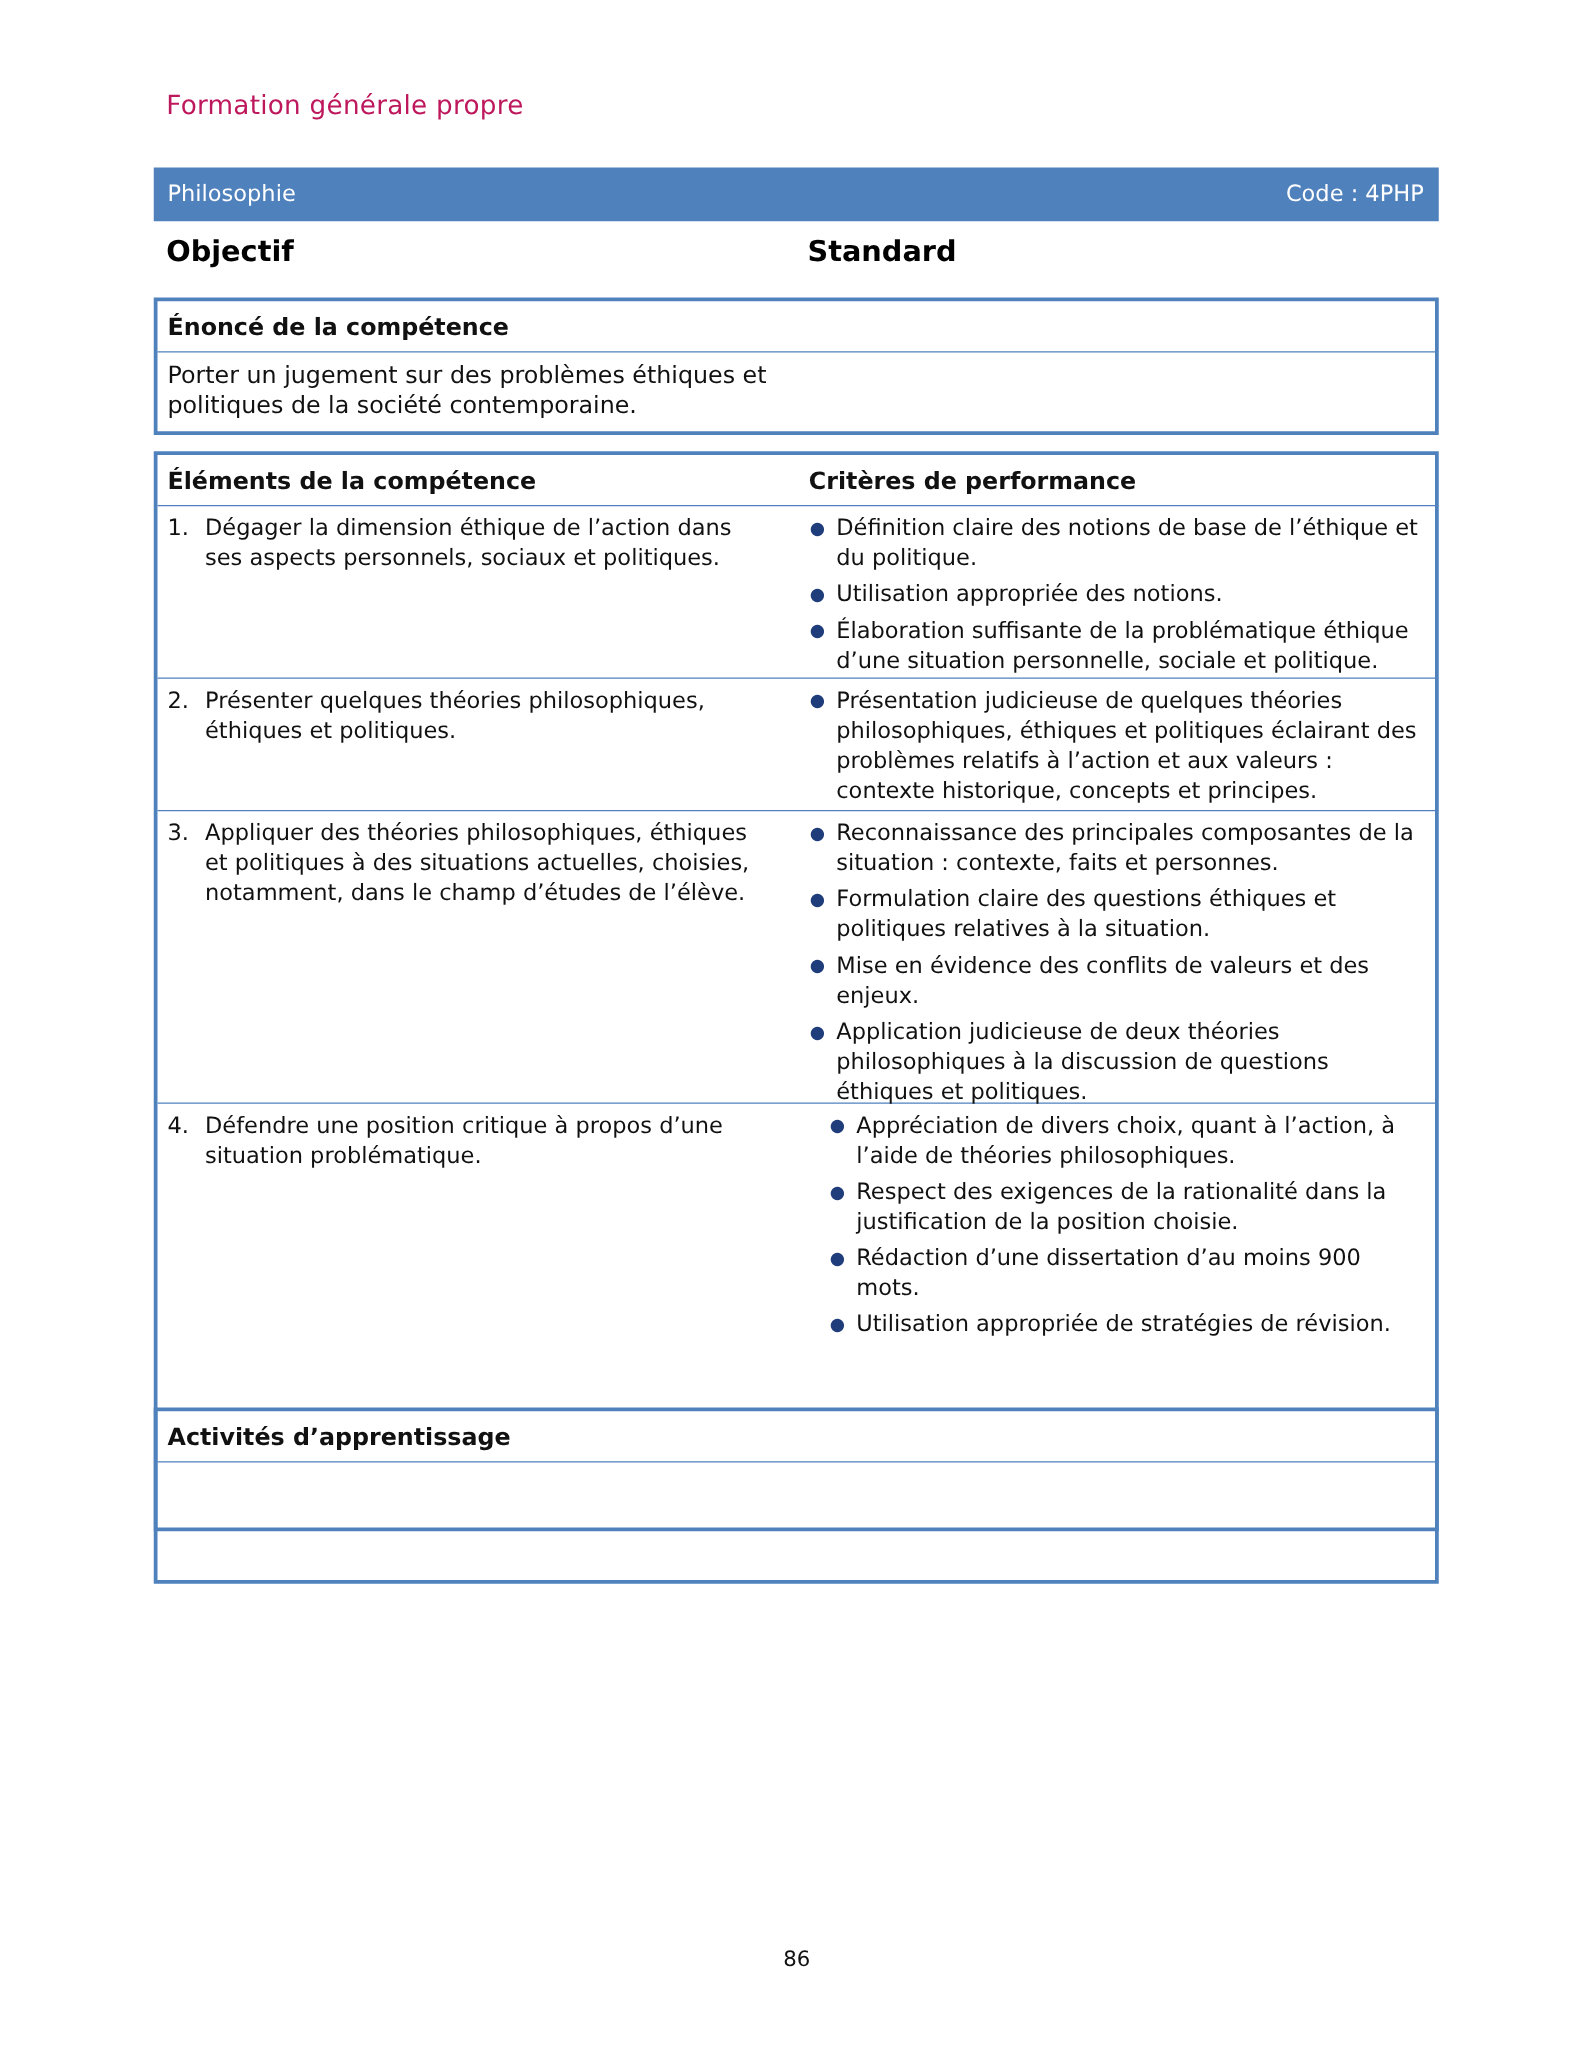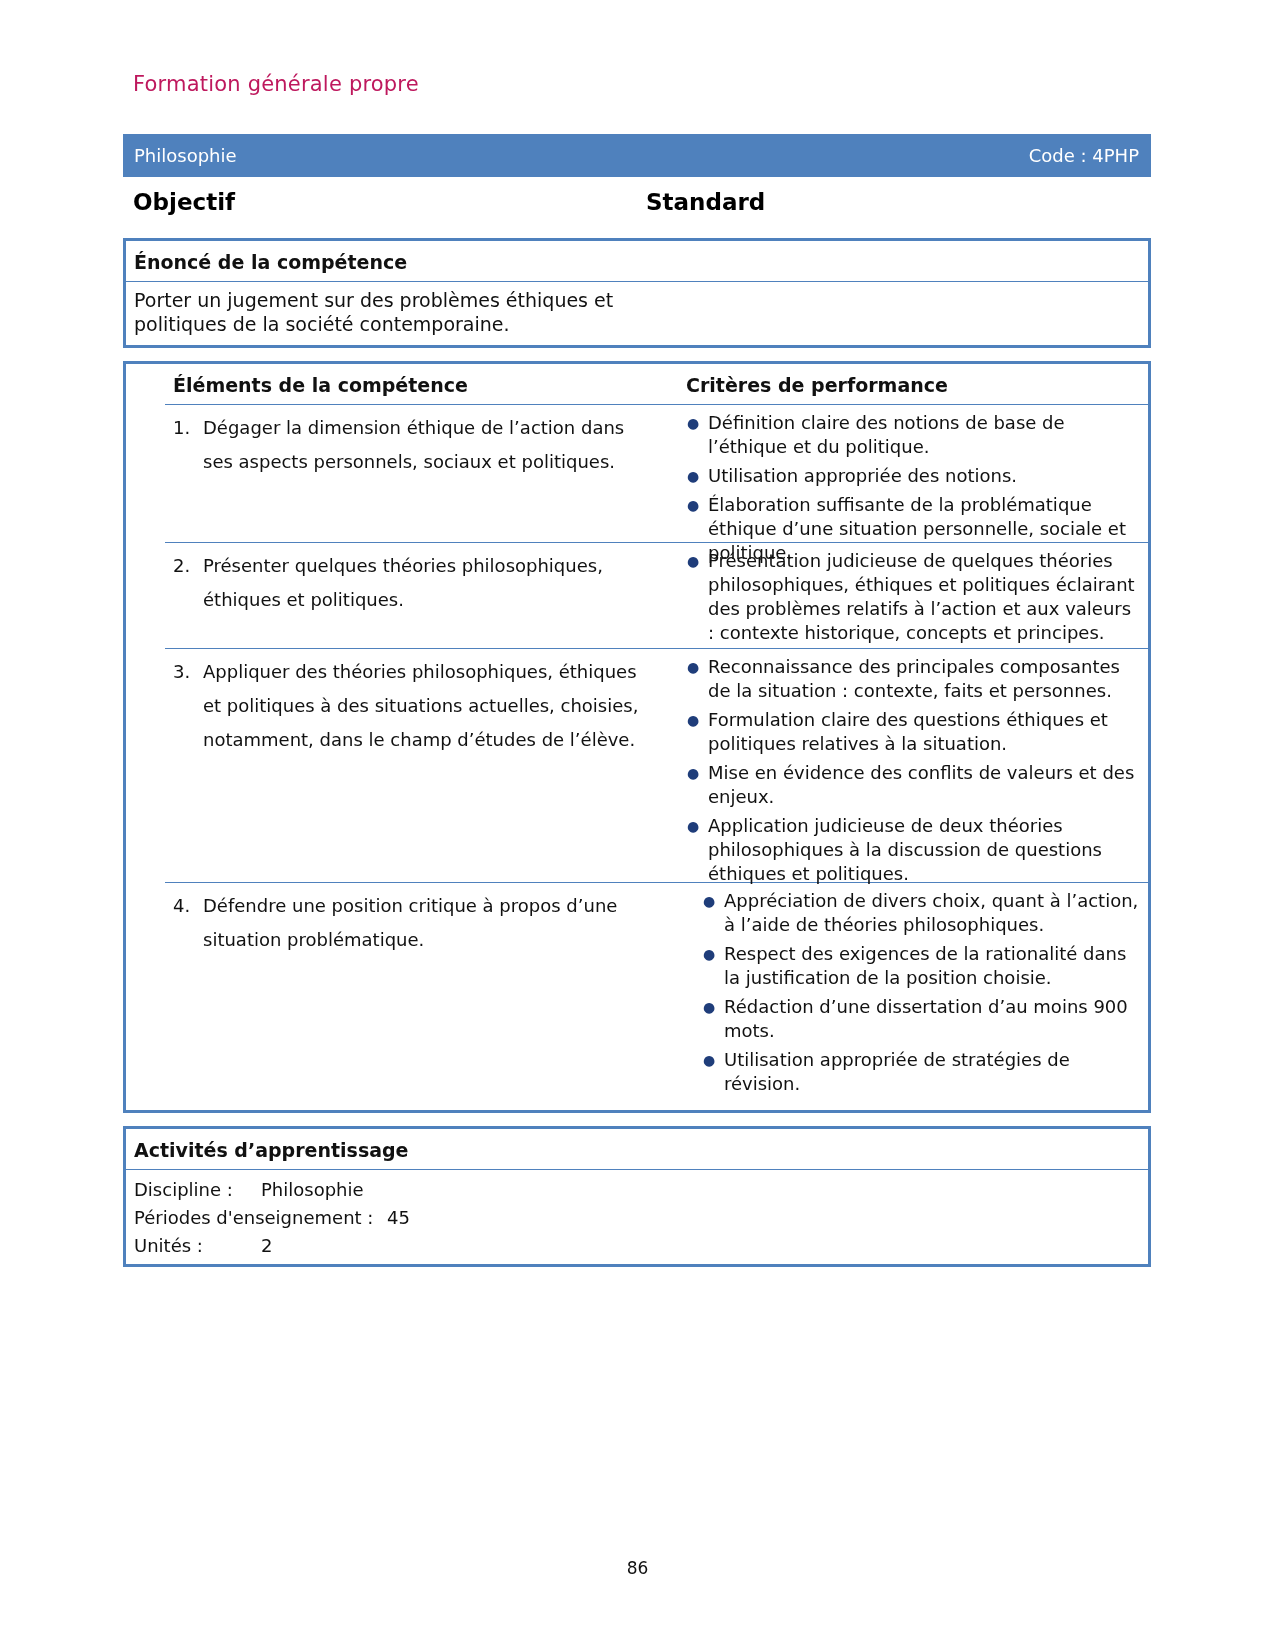--- a/index.html
+++ b/index.html
@@ -12,7 +12,7 @@
   .box .hdr { font-weight: bold; font-size: 19px; padding: 10px 8px 8px 8px; border-bottom: 1px solid #4f81bd; }
   .enonce { top: 238px; height: 110px; }
   .enonce .body { font-size: 19px; line-height: 24px; padding: 6px 8px; width: 480px; }
-  .elements { top: 361px; height: 752px; padding-left: 39px; }
+  .elements { top: 361px; height: 864px; }
   .elements .hdr { display: flex; }
   .elements .hdr span:first-child { width: 513px; display: inline-block; }
   .row { display: flex; border-bottom: 1px solid #4f81bd; }

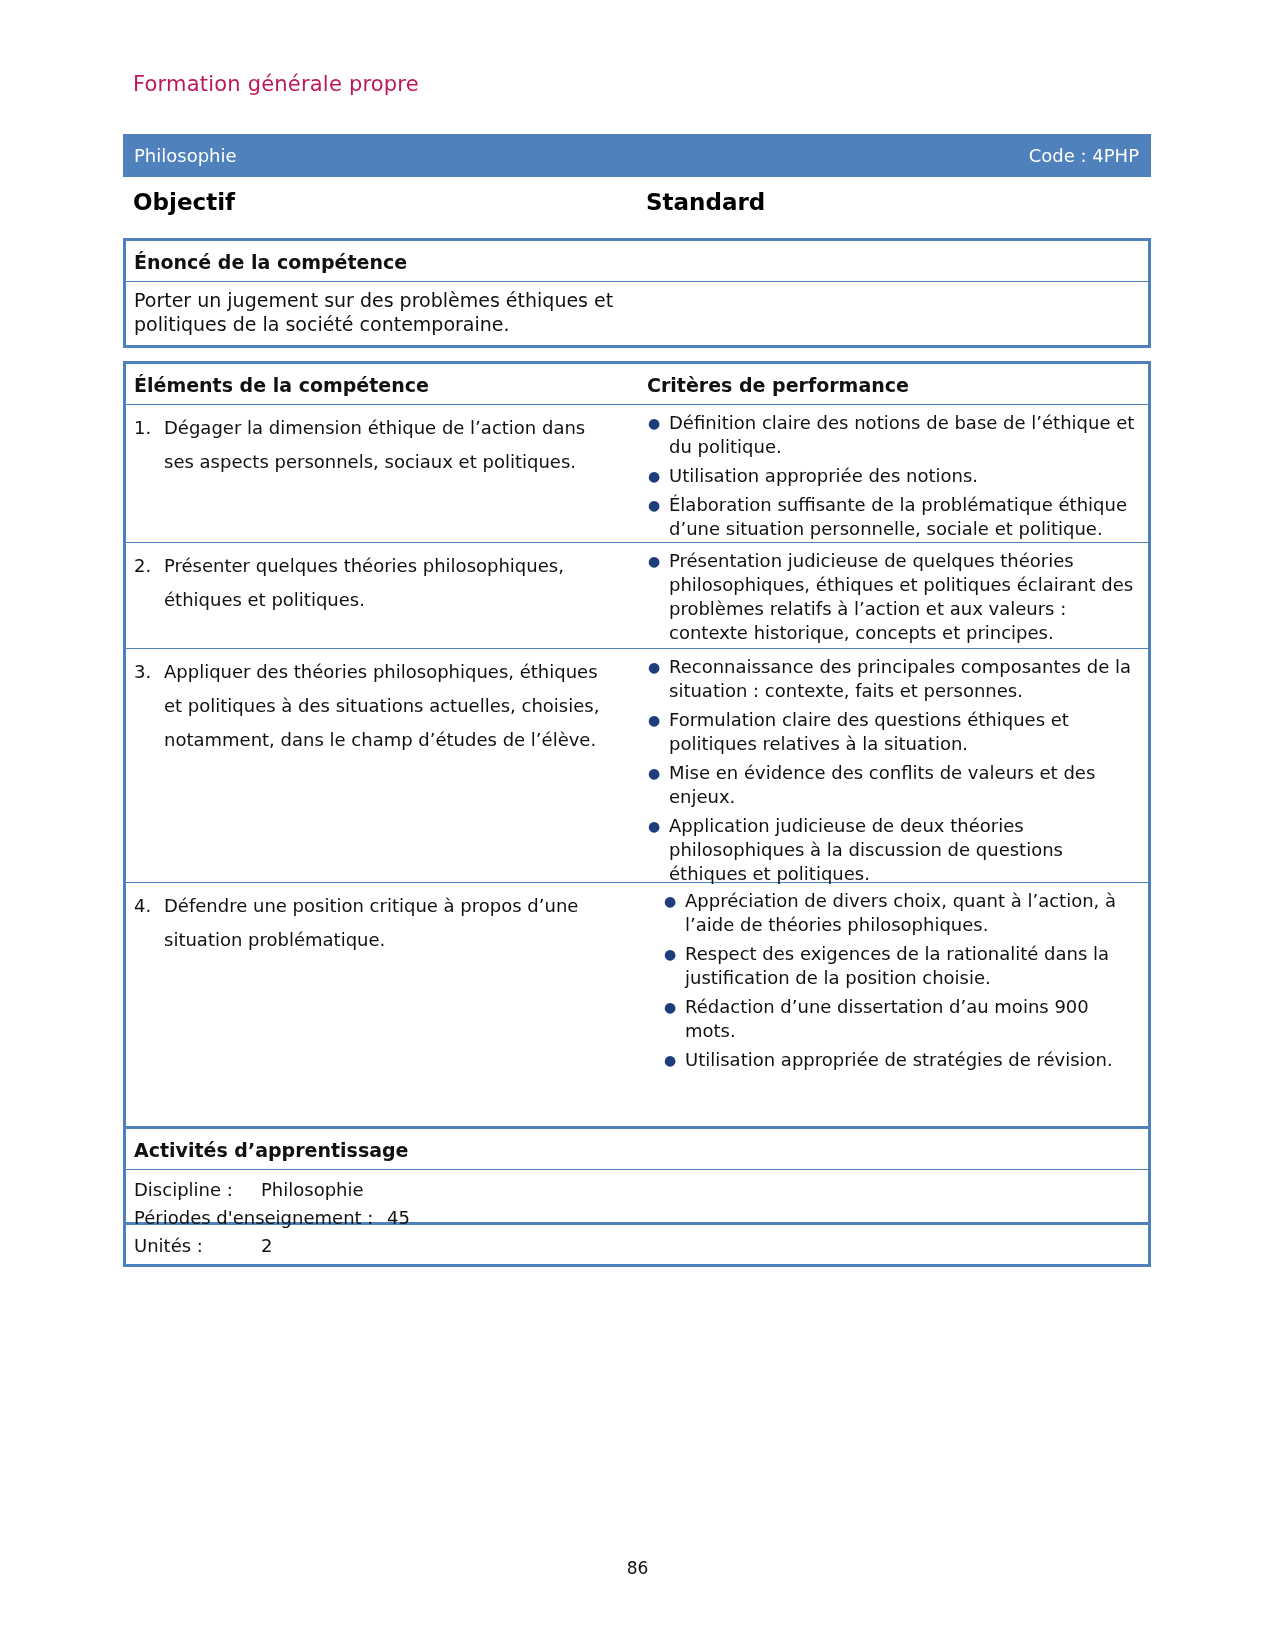--- a/index.html
+++ b/index.html
@@ -17,7 +17,7 @@
   .elements .hdr span:first-child { width: 513px; display: inline-block; }
   .row { display: flex; border-bottom: 1px solid #4f81bd; }
   .row:last-child { border-bottom: none; gap: 16px; }
-  .row .left { width: 513px; box-sizing: border-box; padding: 6px 8px 0 8px; font-size: 18px; line-height: 34px; }
+  .row .left { width: 513px; box-sizing: border-box; padding: 6px 8px 0 8px; font-size: 18px; line-height: 24px; }
   .row .left .num { display: inline-block; width: 30px; vertical-align: top; }
   .row .left .txt { display: inline-block; width: 445px; vertical-align: top; }
   .row .right { flex: 1; padding: 6px 8px 6px 0; }

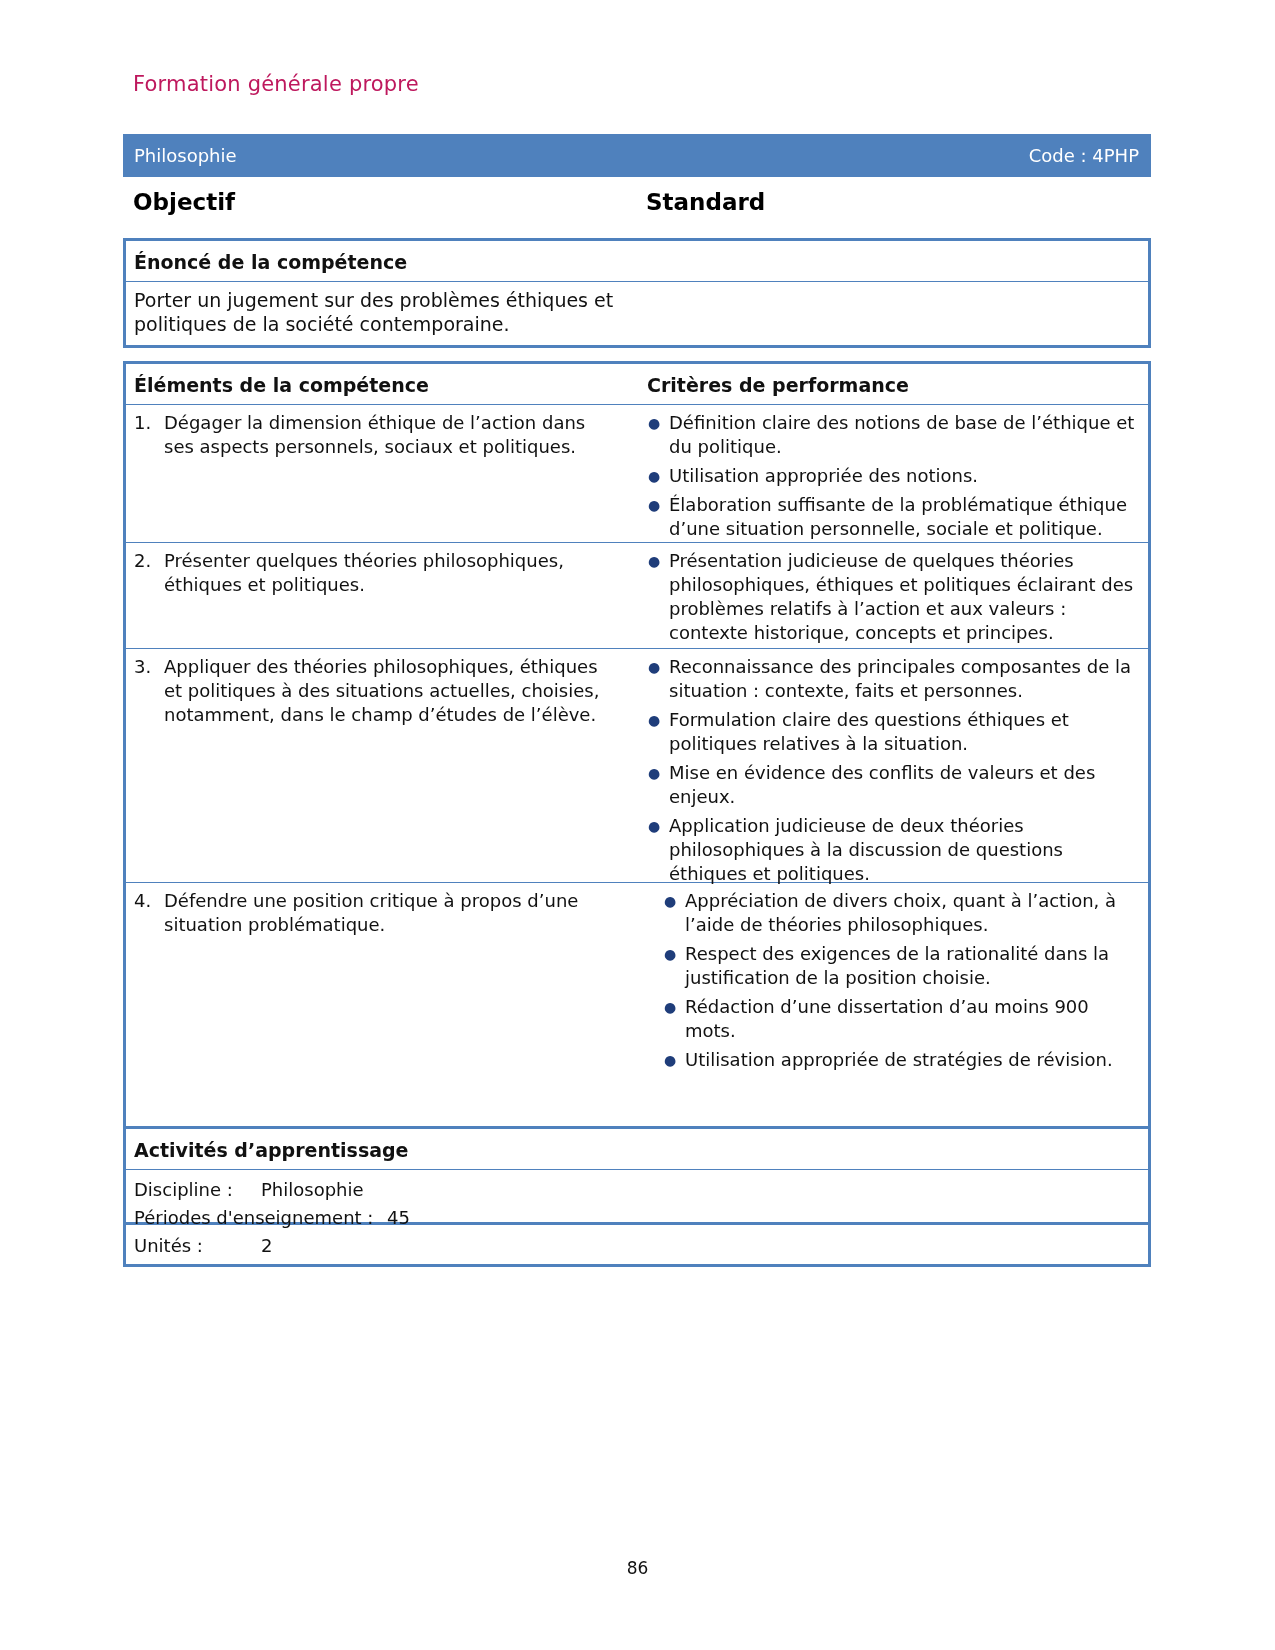--- a/index.html
+++ b/index.html
@@ -128,17 +128,6 @@
 
 <div class="box activites">
   <div class="hdr">Activités d’apprentissage</div>
-  <div class="body">
-    <div>
-      <span class="lbl" style="width:127px">Discipline :</span><span>Philosophie</span>
-    </div>
-    <div>
-      <span class="lbl" style="width:253px">Périodes d'enseignement :</span><span>45</span>
-    </div>
-    <div>
-      <span class="lbl" style="width:127px">Unités :</span><span>2</span>
-    </div>
-  </div>
 </div>
 
 <div class="page-num">86</div>

